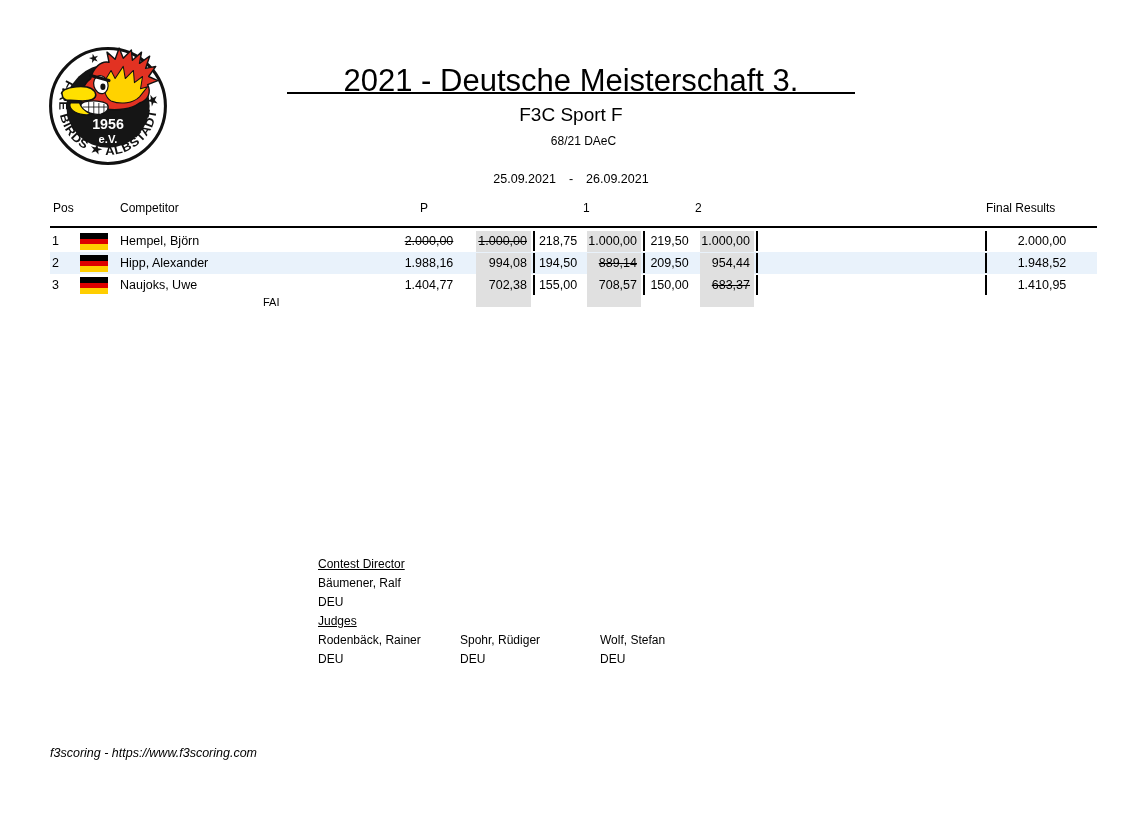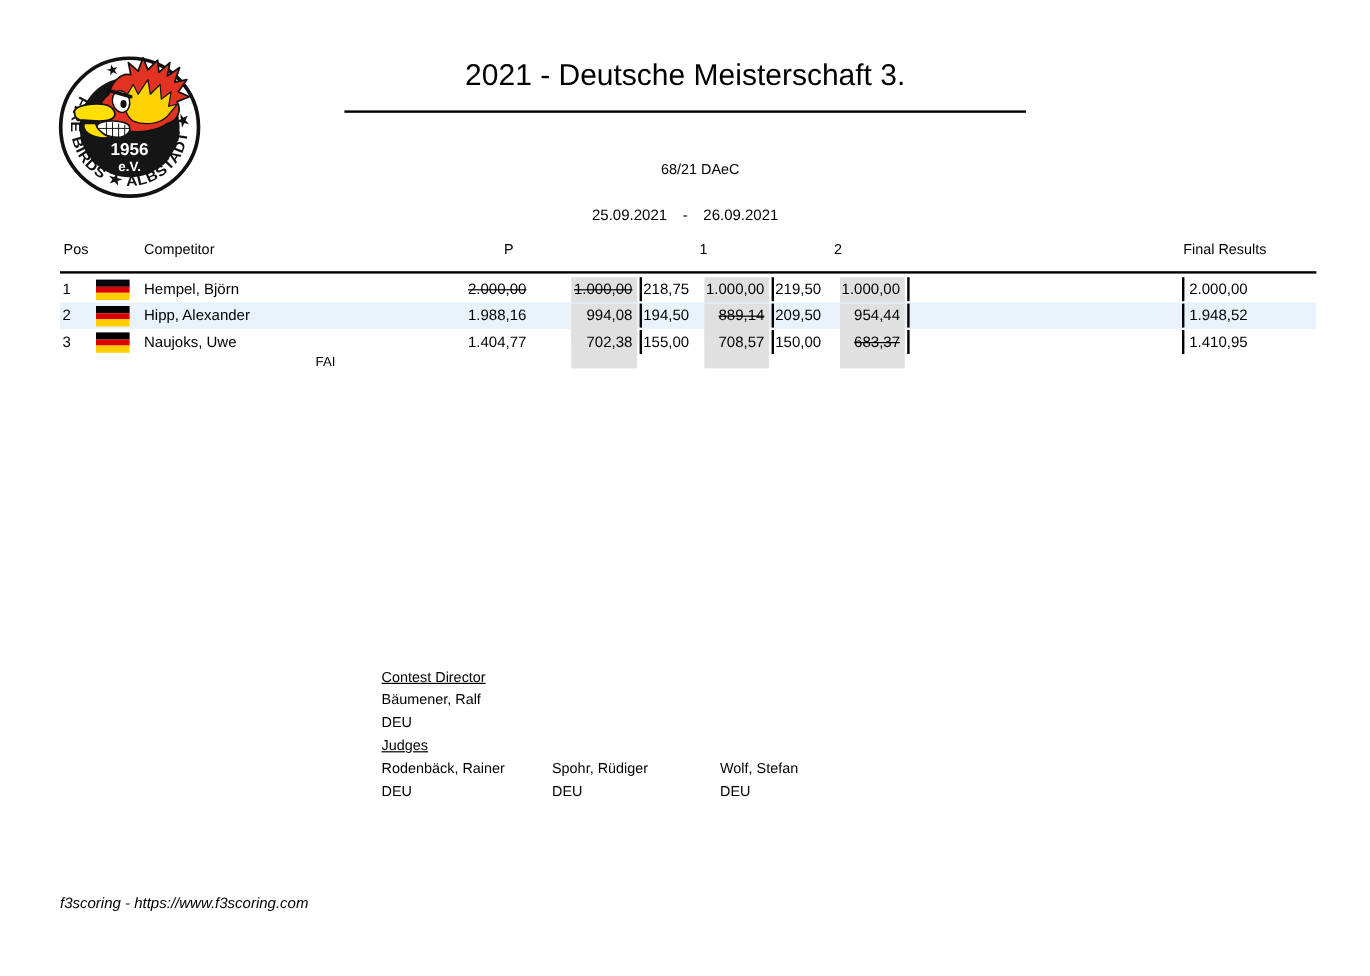--- a/index.html
+++ b/index.html
@@ -10,7 +10,7 @@
   .abs { position:absolute; }
   .center { left:0; right:0; text-align:center; }
 
-  .title { top:49px; font-size:25px; }
+  .title { top:63px; font-size:31px; }
   .title-rule { left:287px; top:92px; width:568px; height:2px; background:#000; }
   .subtitle { top:104px; font-size:19px; }
   .event-code { top:134px; font-size:12px;margin-left:25px; }

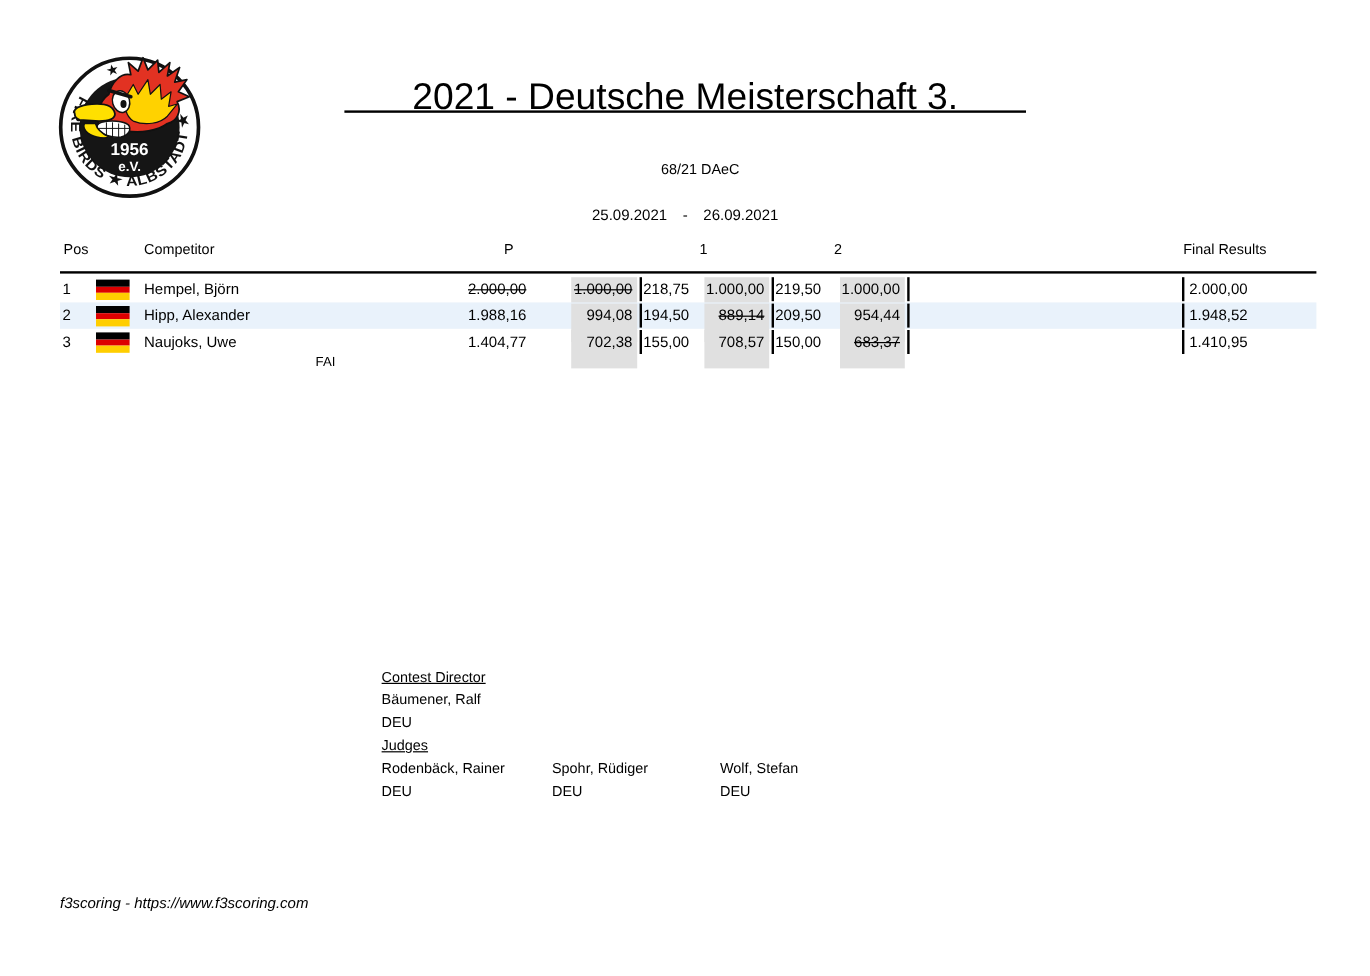--- a/index.html
+++ b/index.html
@@ -100,6 +100,7 @@
 
   <div class="abs center title">2021 - Deutsche Meisterschaft 3.</div>
   <div class="abs title-rule"></div>
+  <div class="abs center subtitle">F3C Sport F</div>
   <div class="abs center event-code">68/21 DAeC</div>
   <div class="abs center dates">
     <span>25.09.2021</span><span class="dash">-</span><span>26.09.2021</span>

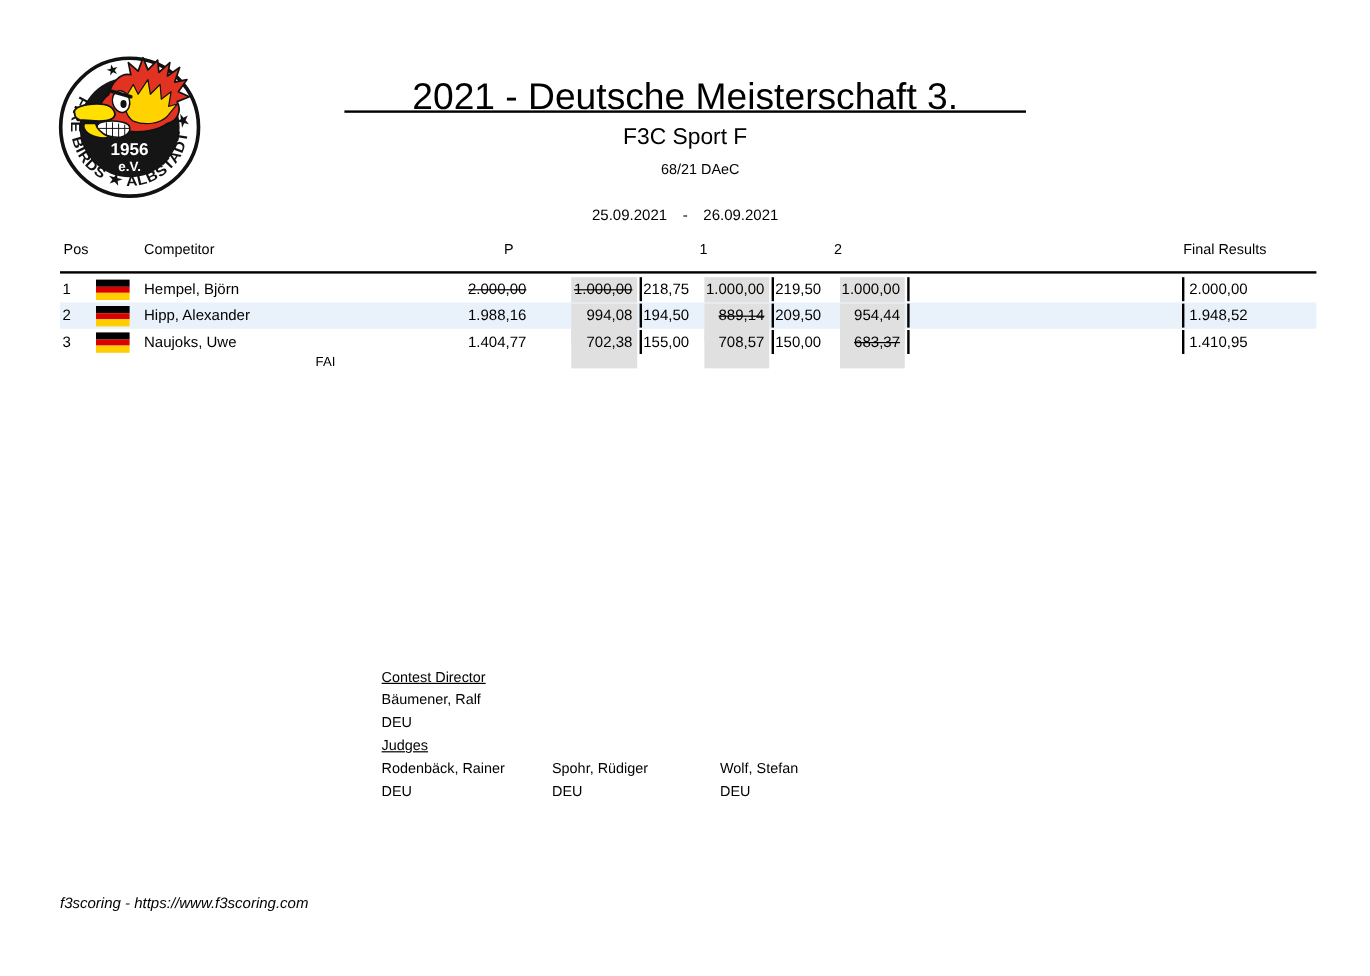--- a/index.html
+++ b/index.html
@@ -23,7 +23,7 @@
   .row { position:absolute; left:50px; width:1047px; height:22px; font-size:12.5px; }
   .row.highlight { background:#e9f2fb; }
   .cell { position:absolute; top:0; line-height:22px; white-space:nowrap; }
-  .num { text-align:left; }
+  .num { text-align:center; }
   .gray { background:#e0e0e0; top:1px; height:32px; line-height:20px;
           padding-right:4px; box-sizing:border-box; text-align:right; }
   .struck { text-decoration:line-through; }

